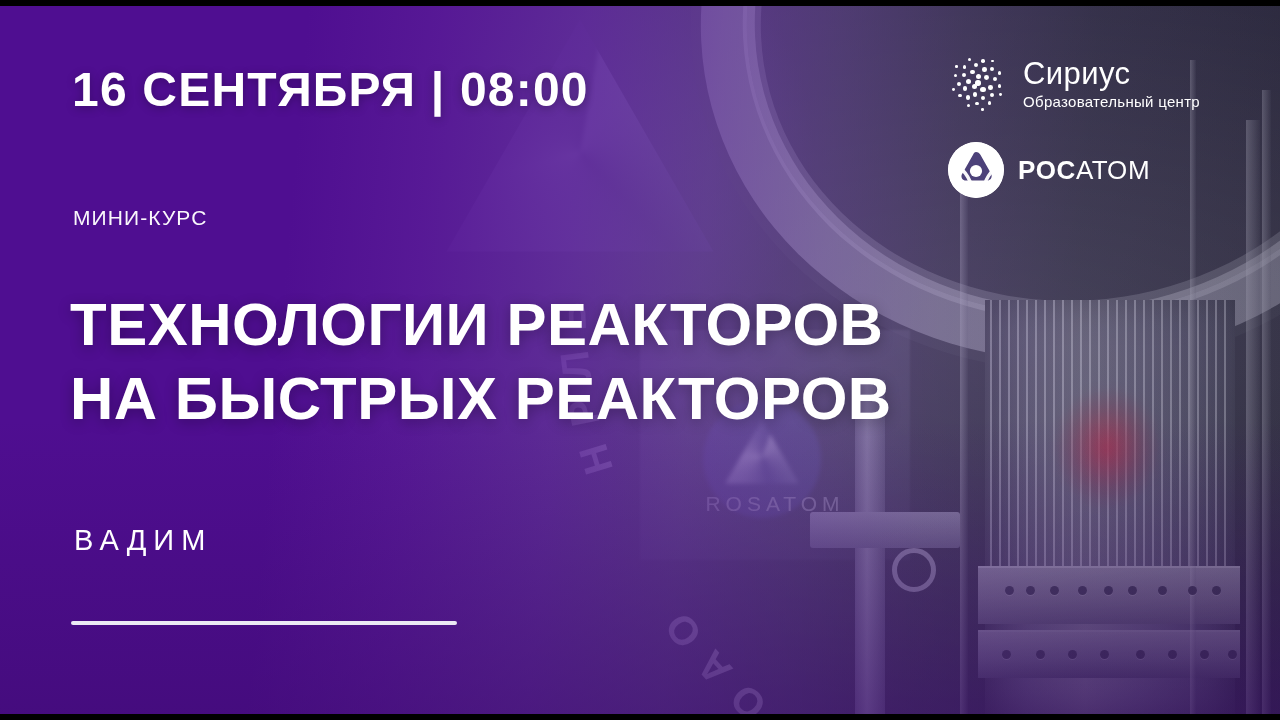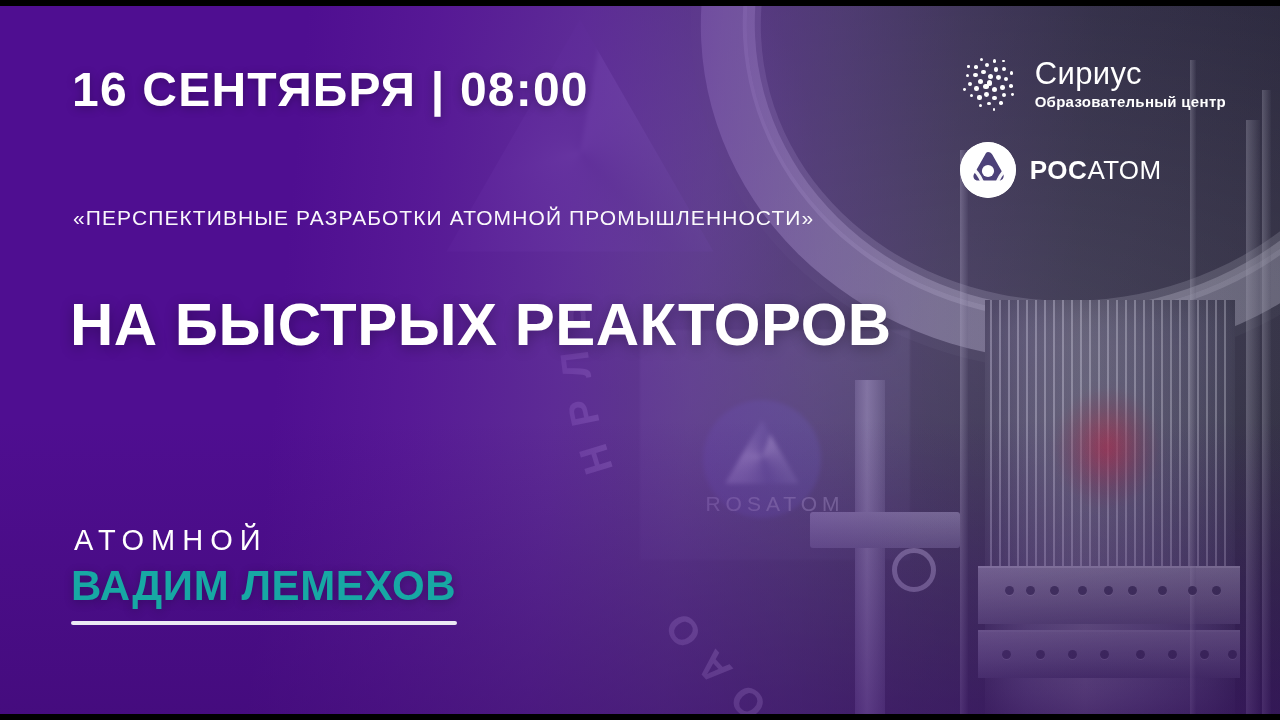--- a/index.html
+++ b/index.html
@@ -241,7 +241,7 @@
   }
 
   
-  .logos{position:absolute;right:54px;top:52px;z-index:40;}
+  .logos{position:absolute;right:80px;top:52px;z-index:40;}
 
   .logo-sirius{
     display:flex;align-items:center;gap:14px;

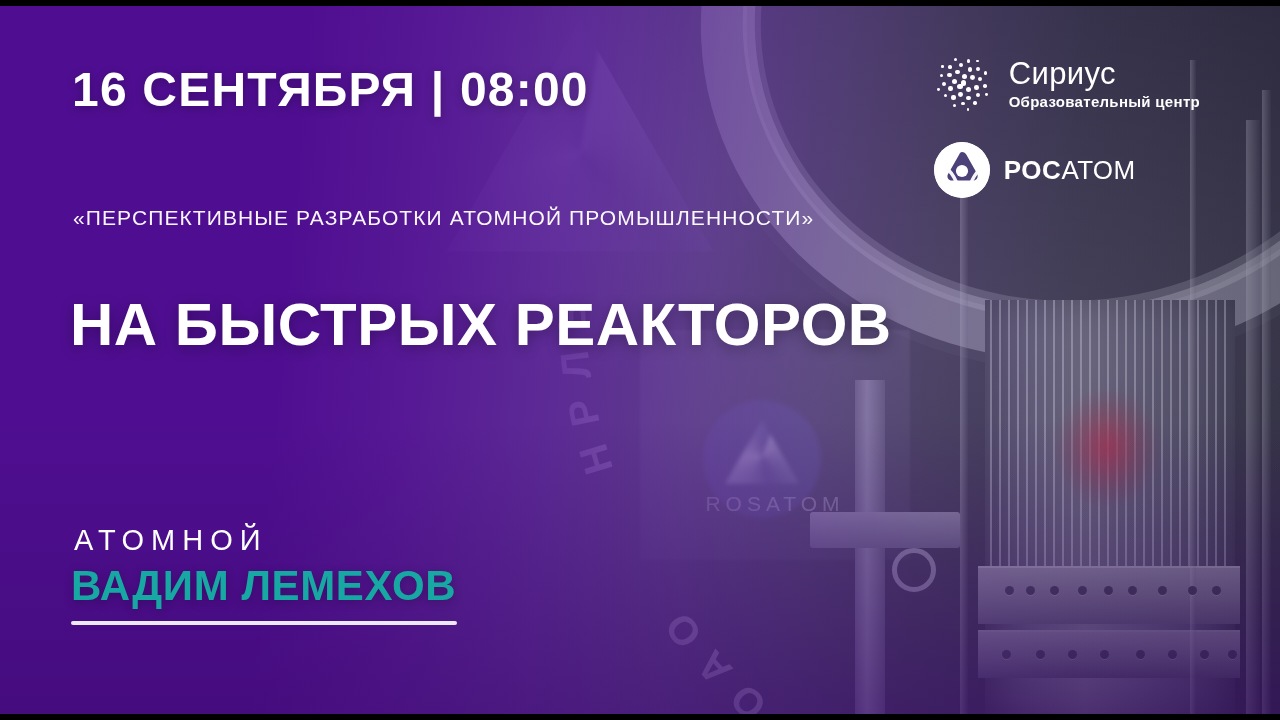--- a/index.html
+++ b/index.html
@@ -257,7 +257,7 @@
     color:#ffffff;font-size:31px;font-weight:400;letter-spacing:.4px;
   }
   .sirius-sub{
-    color:#ffffff;font-size:15px;font-weight:700;letter-spacing:.3px;margin-top:5px;
+    color:#ffffff;font-size:15px;font-weight:400;letter-spacing:.3px;margin-top:5px;
   }
 
   .logo-rosatom{

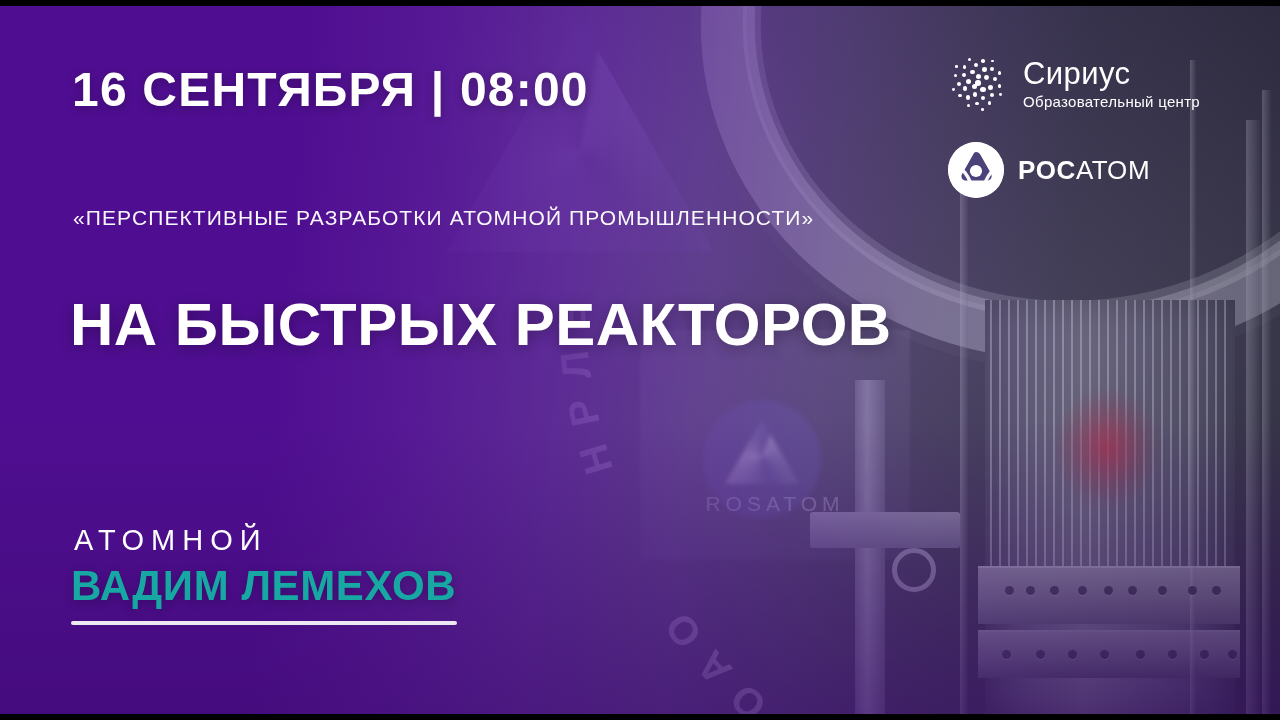--- a/index.html
+++ b/index.html
@@ -342,6 +342,7 @@
     <div class="date">16 СЕНТЯБРЯ | 08:00</div>
 
     <div class="kicker">
+      <div>МИНИ-КУРС</div>
       <div>«ПЕРСПЕКТИВНЫЕ РАЗРАБОТКИ АТОМНОЙ ПРОМЫШЛЕННОСТИ»</div>
     </div>
 

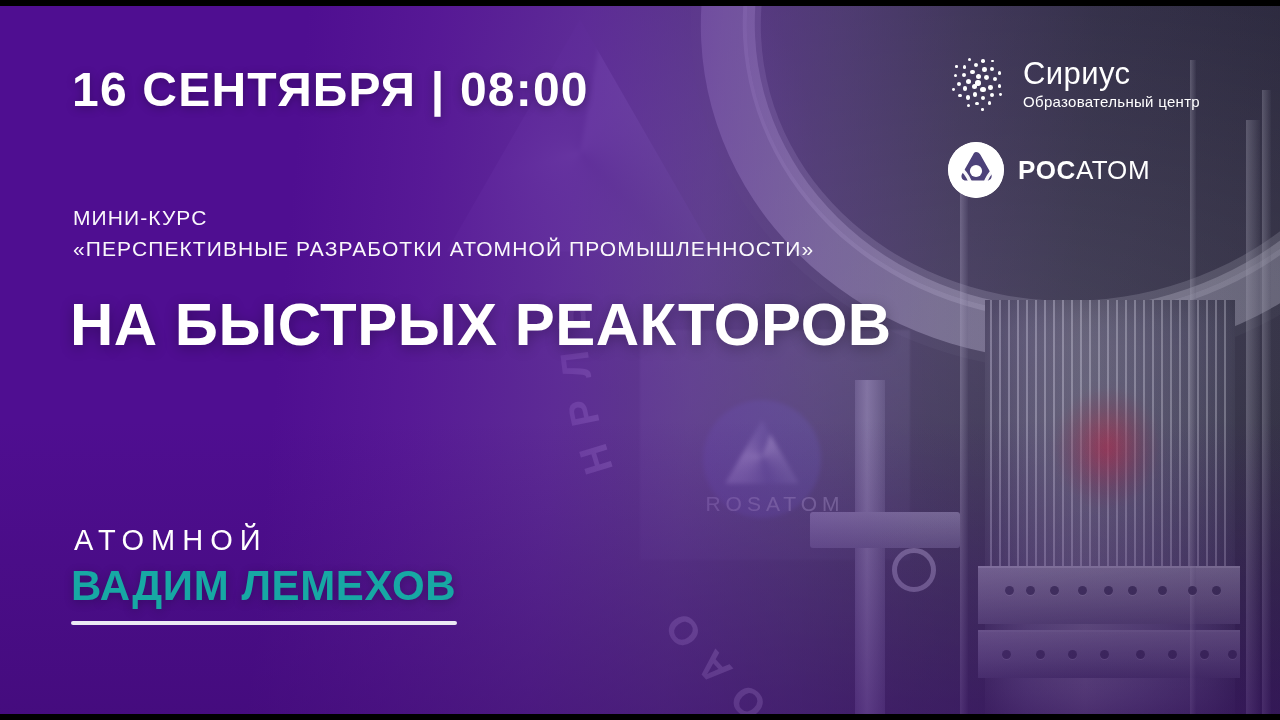--- a/index.html
+++ b/index.html
@@ -343,7 +343,6 @@
 
     <div class="kicker">
       <div>МИНИ-КУРС</div>
-      <div>«ПЕРСПЕКТИВНЫЕ РАЗРАБОТКИ АТОМНОЙ ПРОМЫШЛЕННОСТИ»</div>
     </div>
 
     <div class="headline">

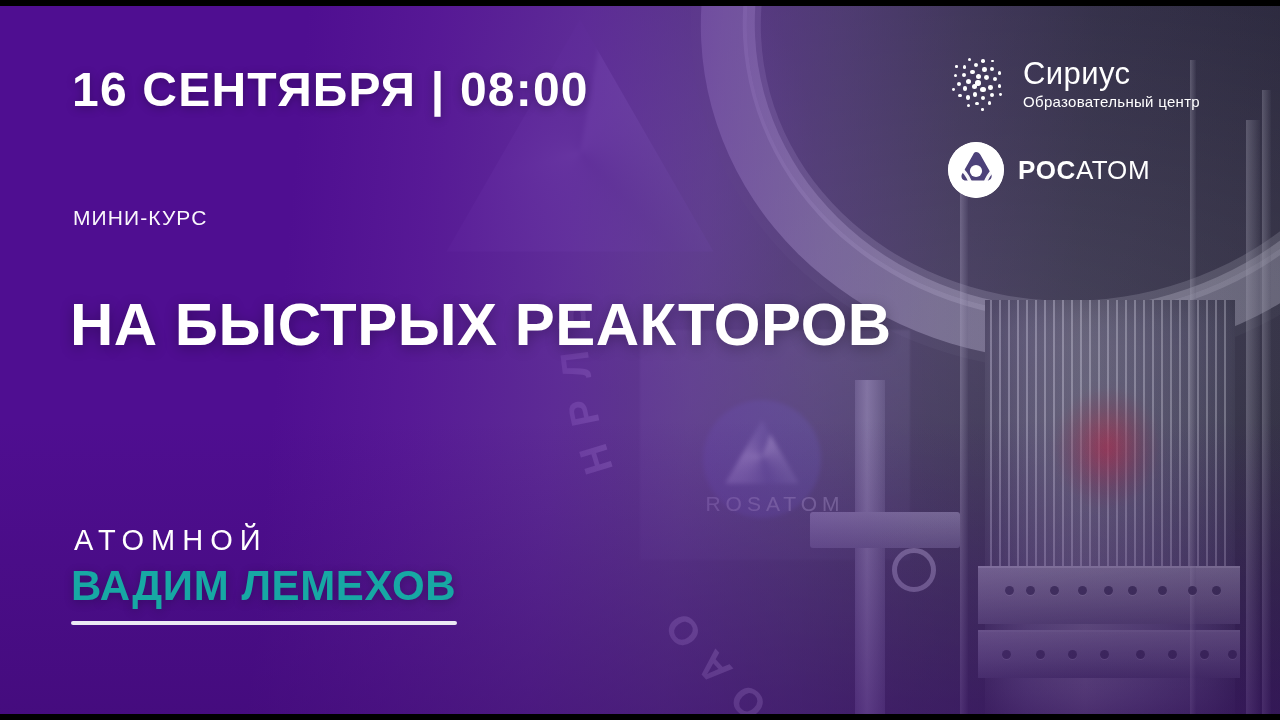--- a/index.html
+++ b/index.html
@@ -346,6 +346,7 @@
     </div>
 
     <div class="headline">
+      <div>ТЕХНОЛОГИИ РЕАКТОРОВ</div>
       <div>НА БЫСТРЫХ РЕАКТОРОВ</div>
     </div>
 

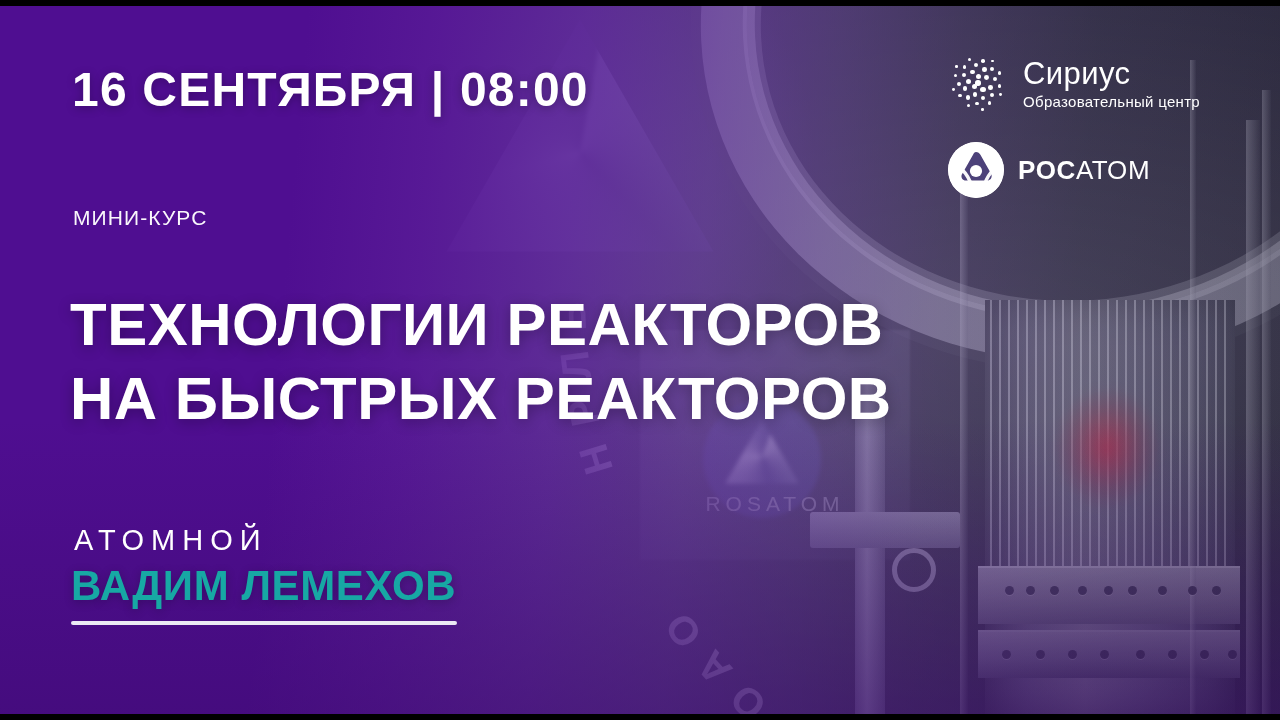--- a/index.html
+++ b/index.html
@@ -350,7 +350,7 @@
       <div>НА БЫСТРЫХ РЕАКТОРОВ</div>
     </div>
 
-    <div class="speaker-label">АТОМНОЙ</div>
+    <div class="speaker-label">ВАДИМ</div>
     <div class="speaker-name">ВАДИМ ЛЕМЕХОВ</div>
     <div class="divider"></div>
   </div>

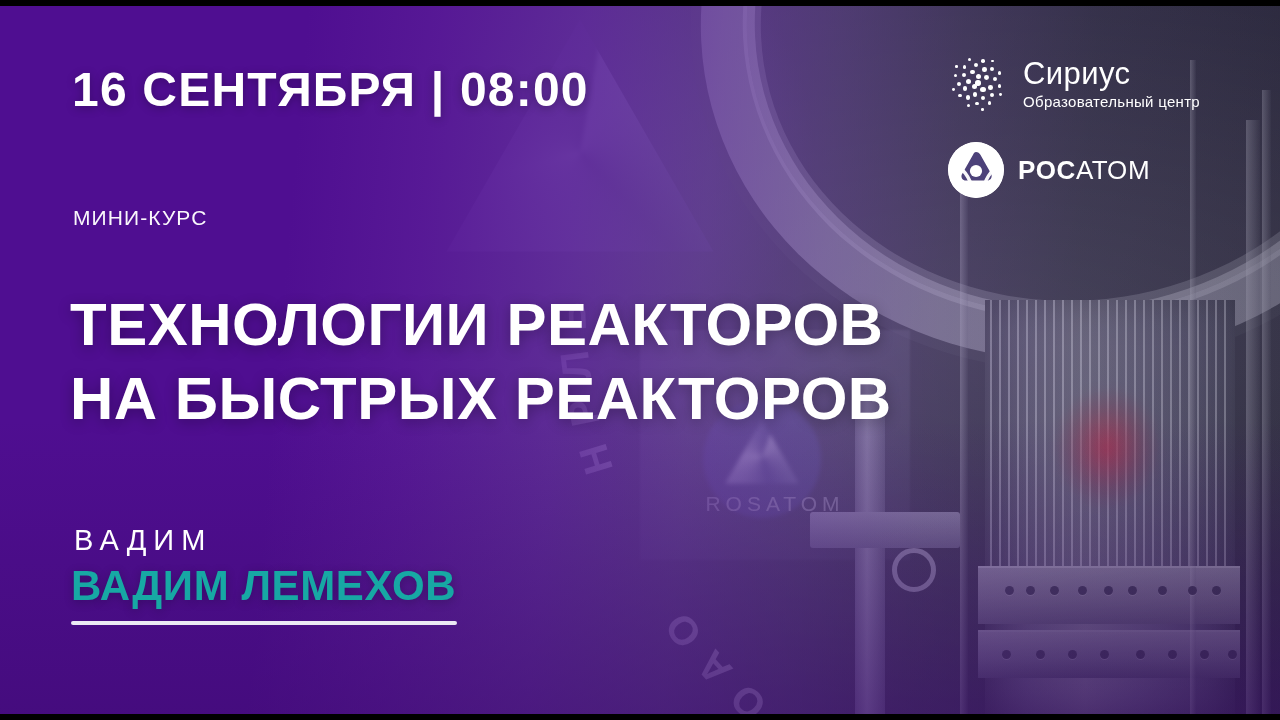--- a/index.html
+++ b/index.html
@@ -351,7 +351,6 @@
     </div>
 
     <div class="speaker-label">ВАДИМ</div>
-    <div class="speaker-name">ВАДИМ ЛЕМЕХОВ</div>
     <div class="divider"></div>
   </div>
 

